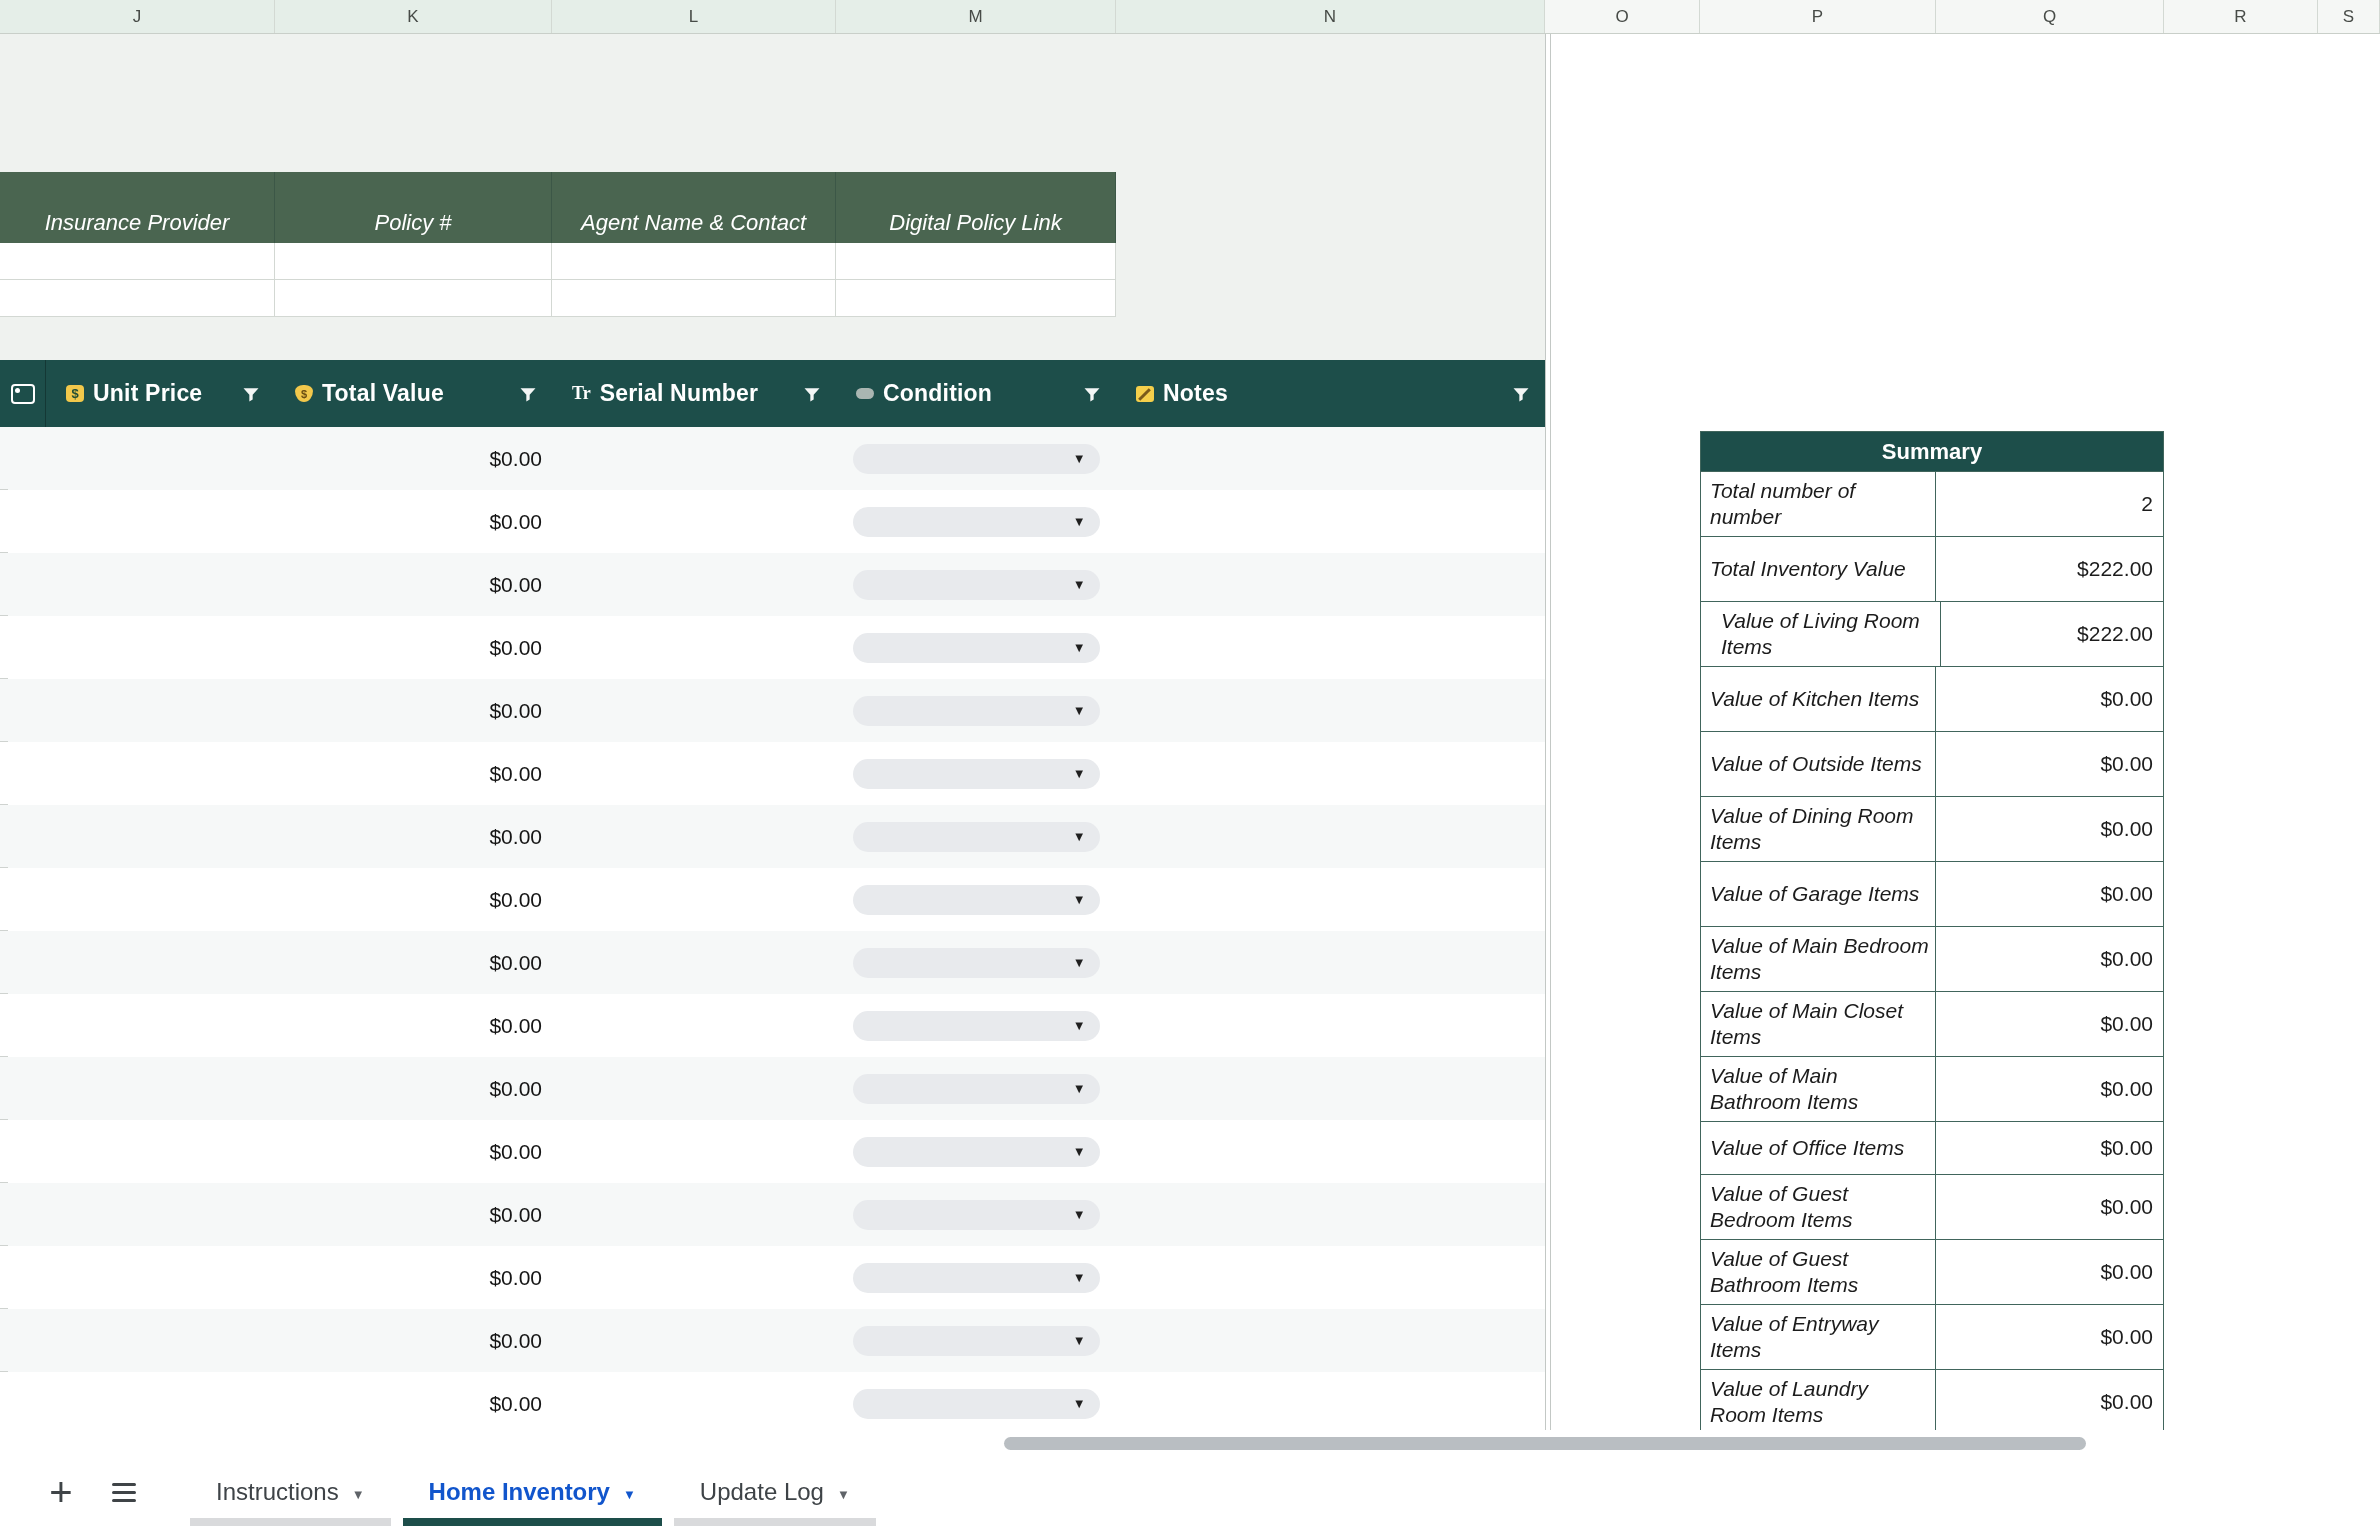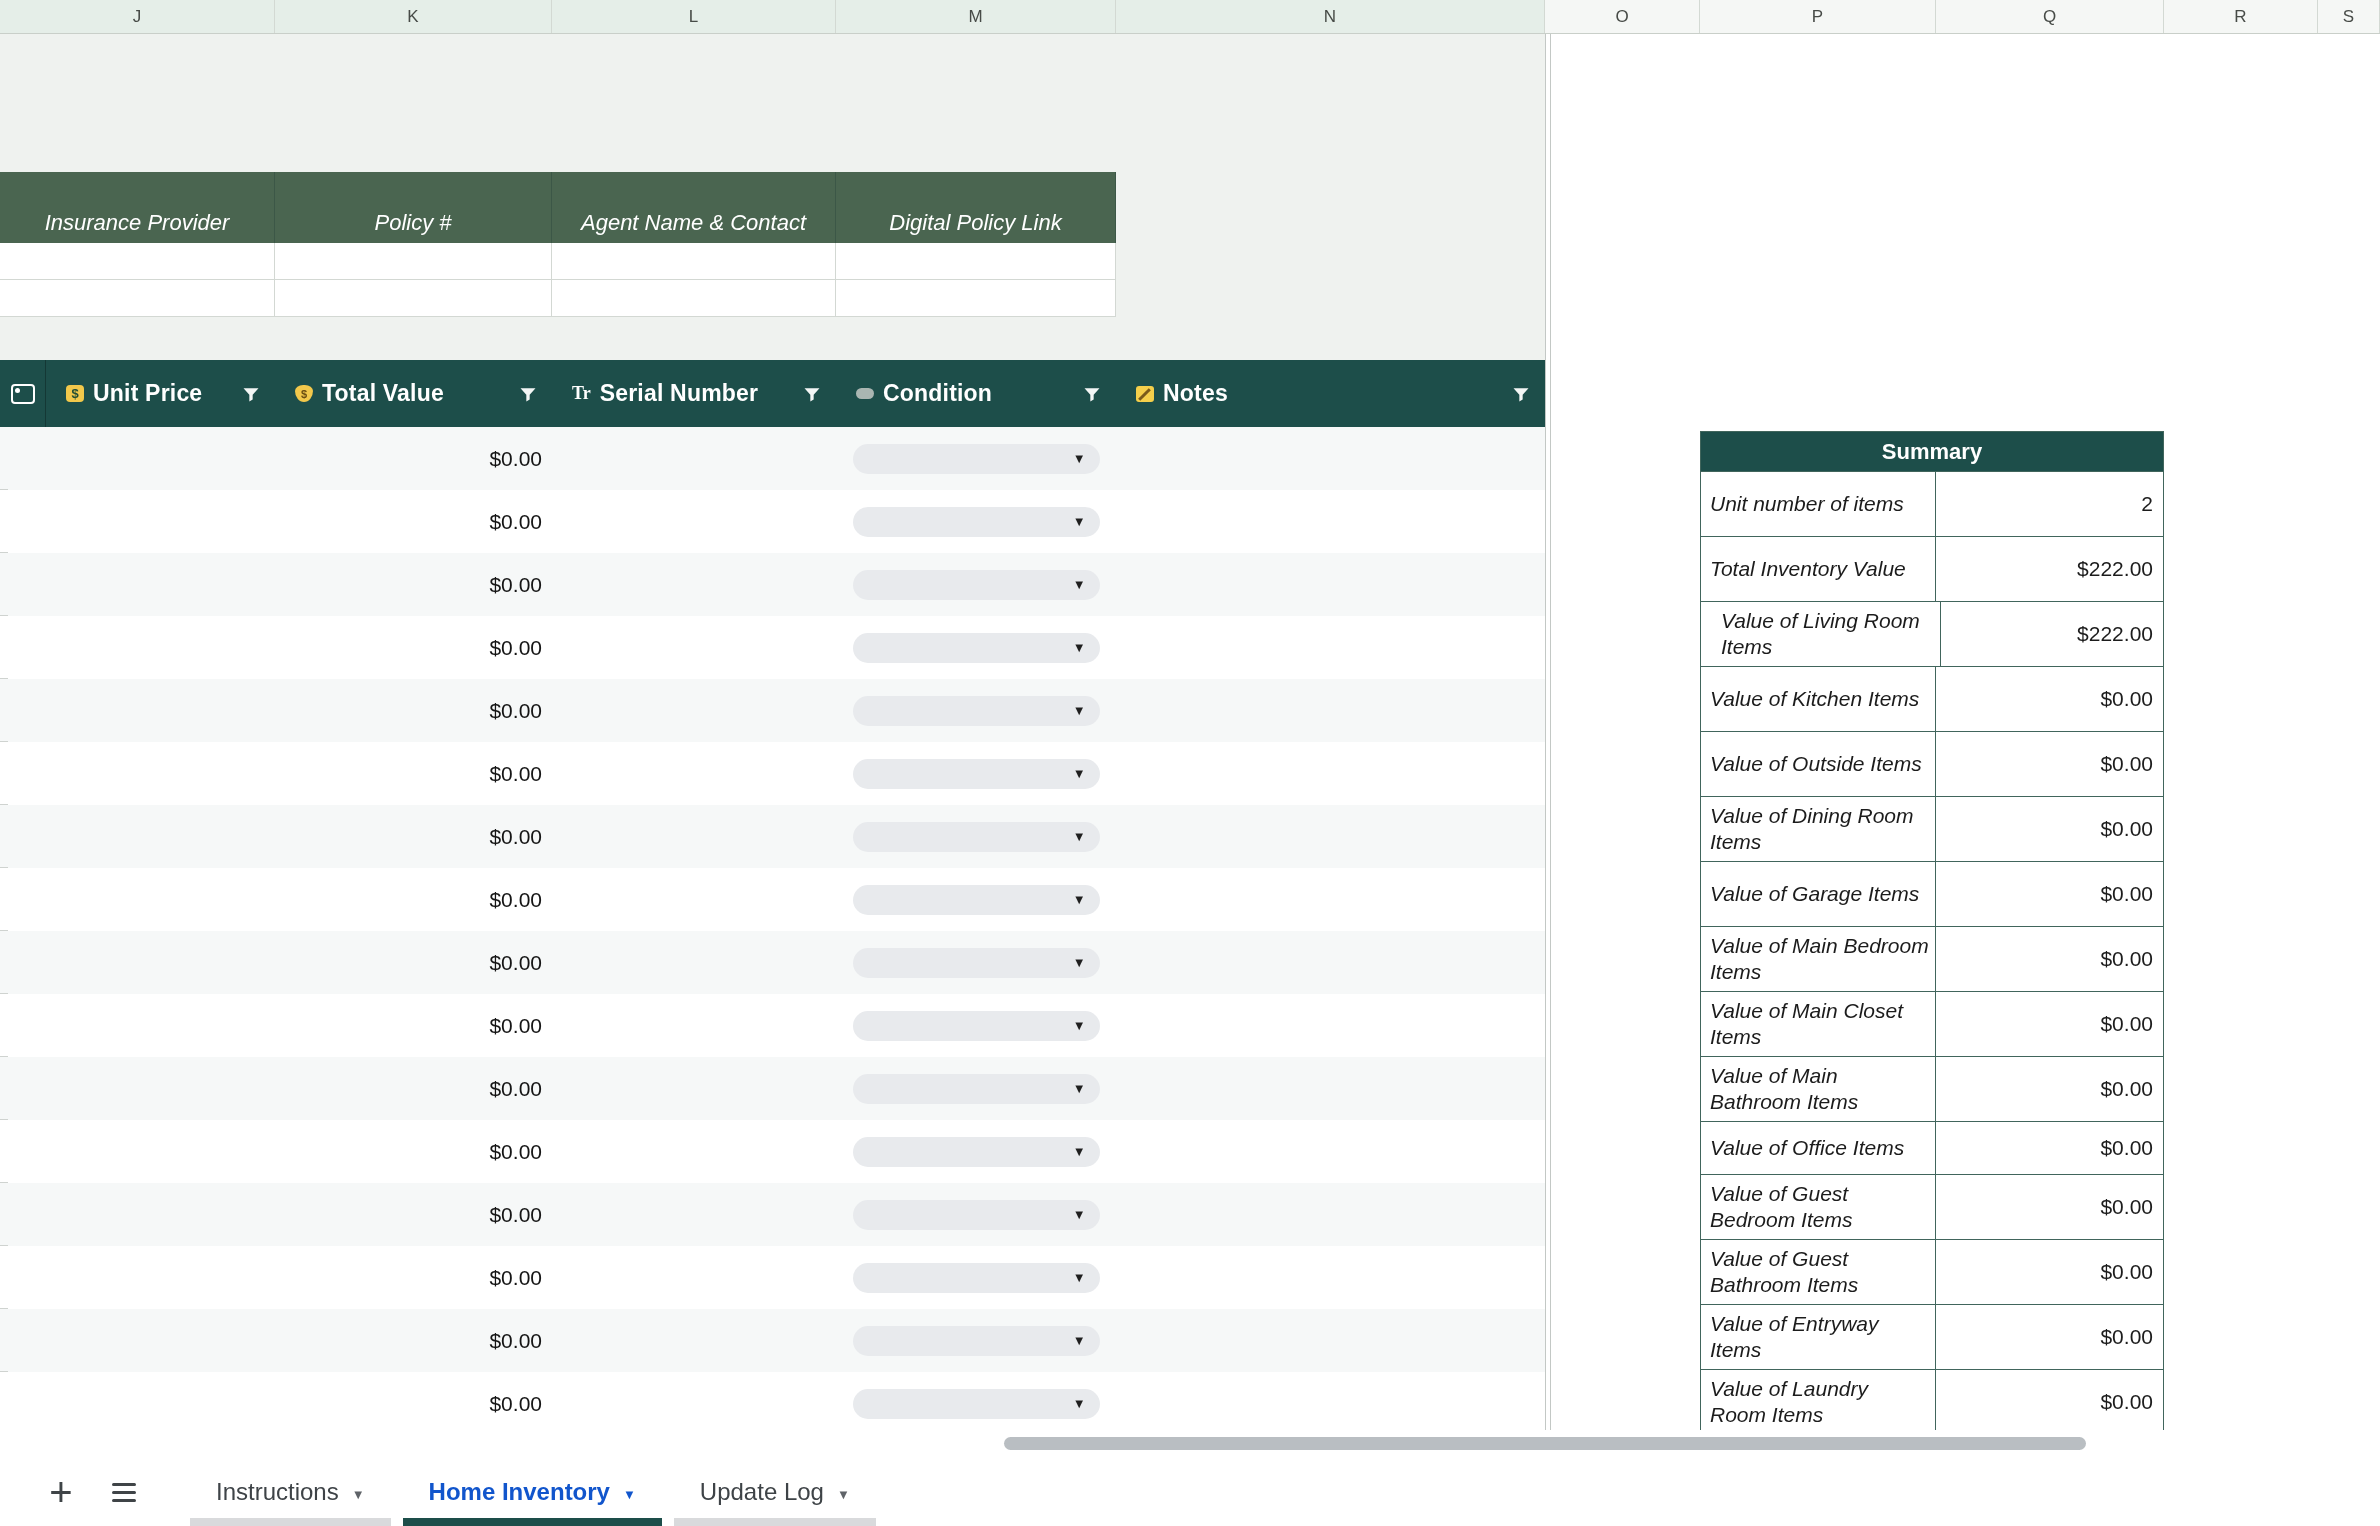--- a/index.html
+++ b/index.html
@@ -343,7 +343,7 @@
     <div class="sum-header">Summary</div>
     <div id="sumBody">
         <div class="sum-row" style="height: 65px;">
-    <div class="sum-label">Unit number of items</div>
+    <div class="sum-label">Total number of number</div>
     <div class="sum-value">2</div>
   </div>
         <div class="sum-row" style="height: 65px;">

